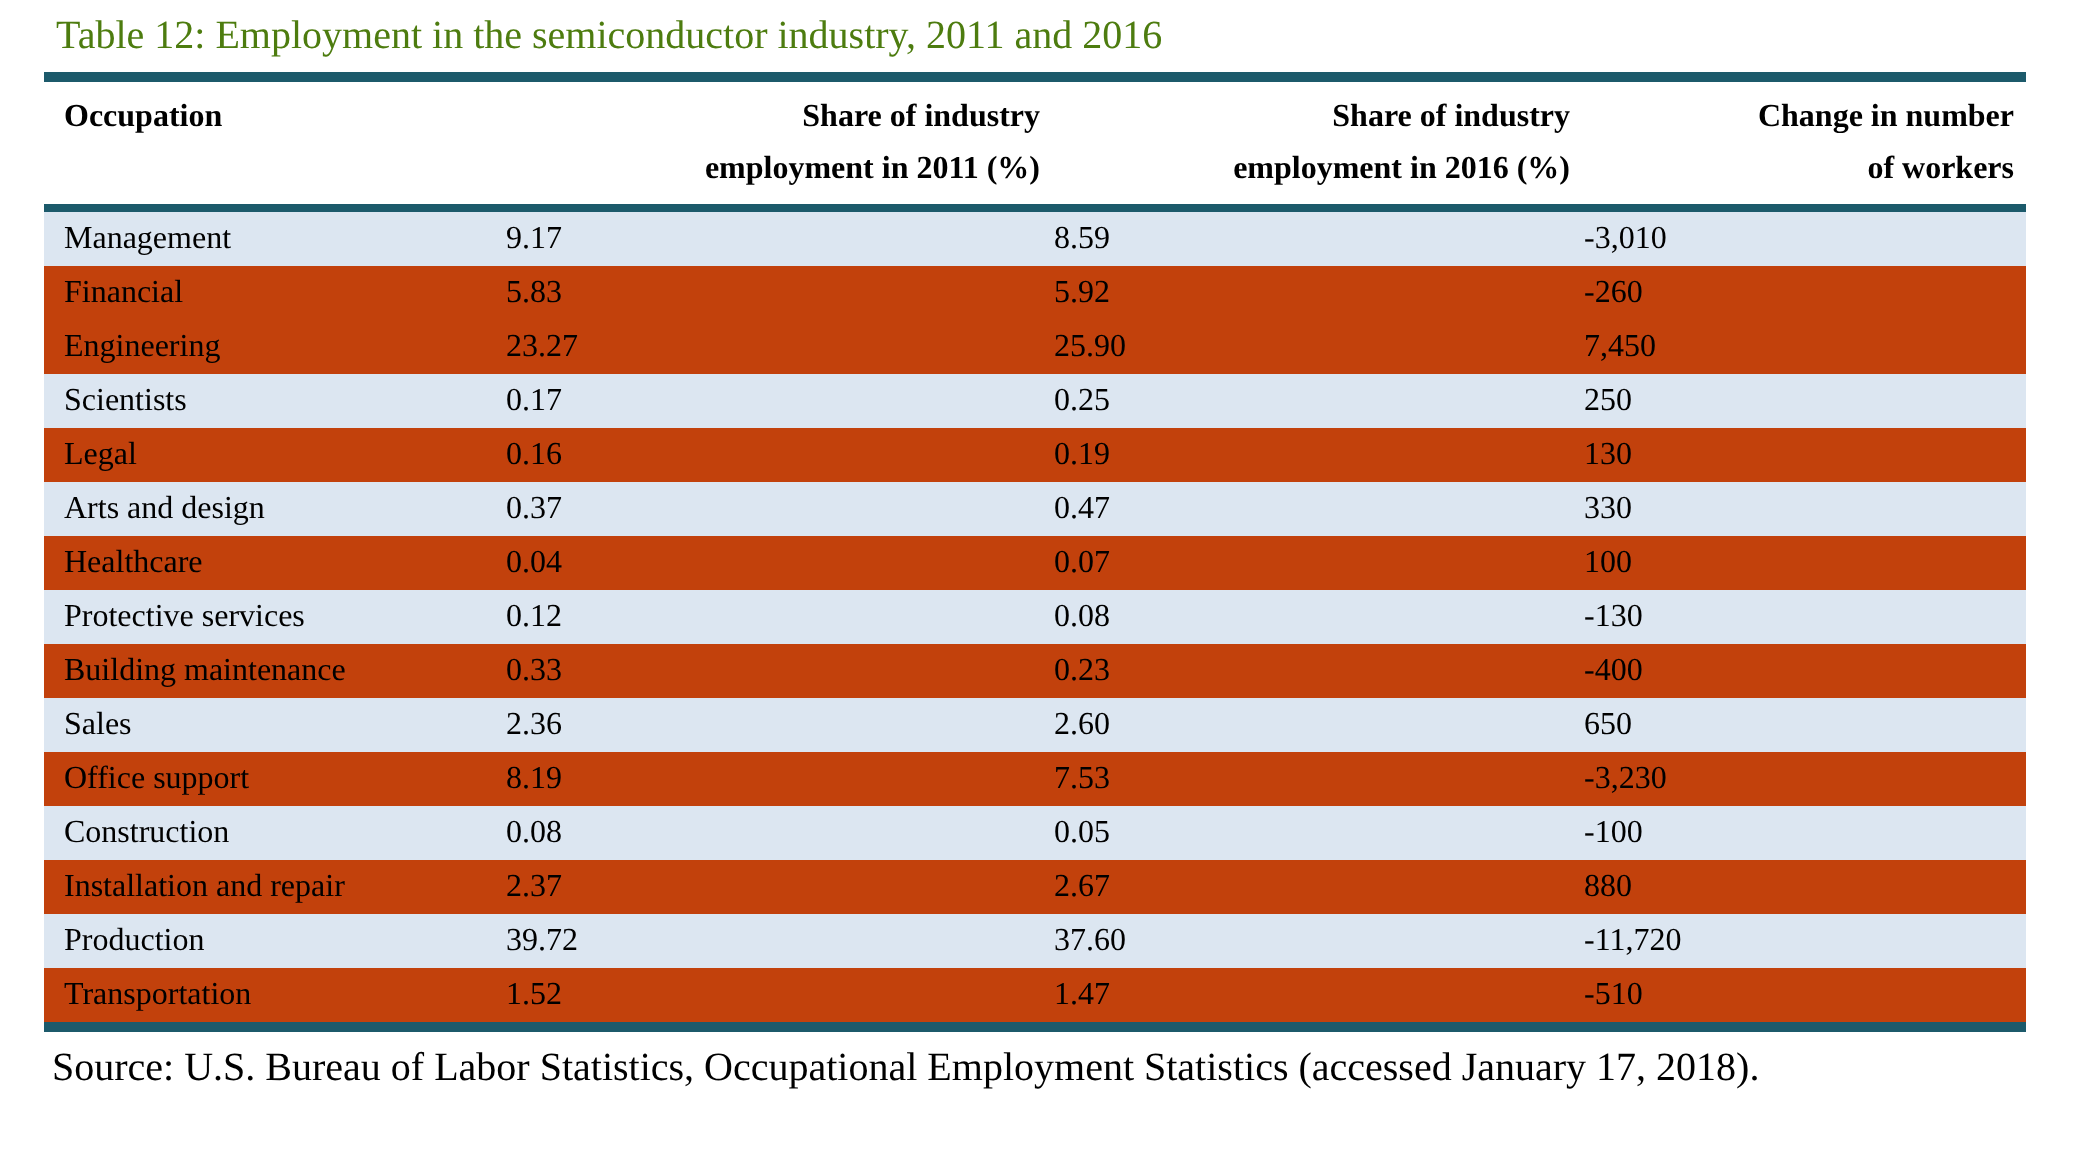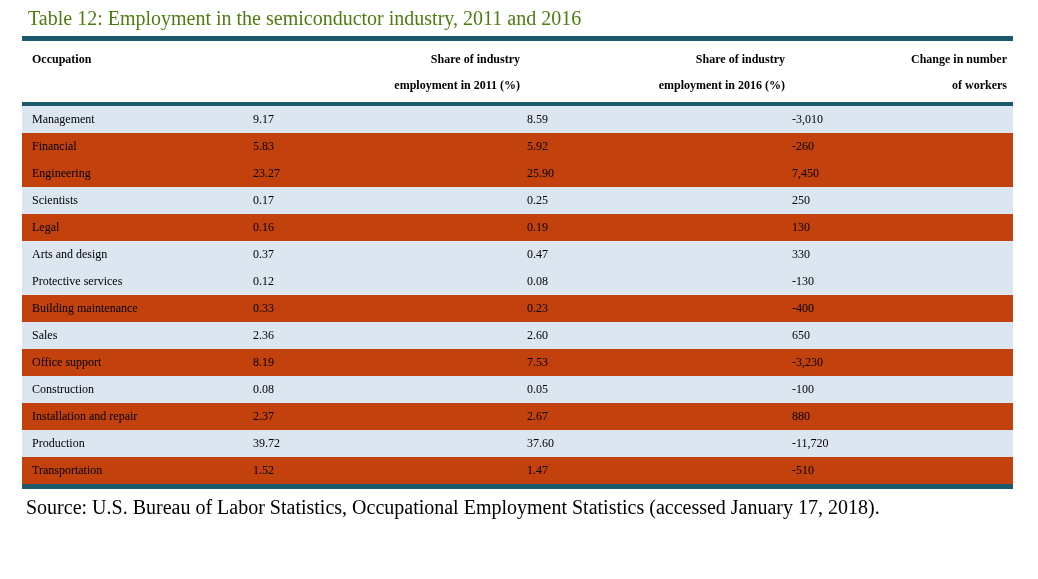--- a/index.html
+++ b/index.html
@@ -31,7 +31,7 @@
     margin-left: 22px;
     border-top: 5px solid #1c5a6b;
     border-bottom: 5px solid #1c5a6b;
-    font-size: 12px;
+    font-size: 16px;
   }
   col.c1 { width: 230px; }
   col.c2 { width: 274px; }

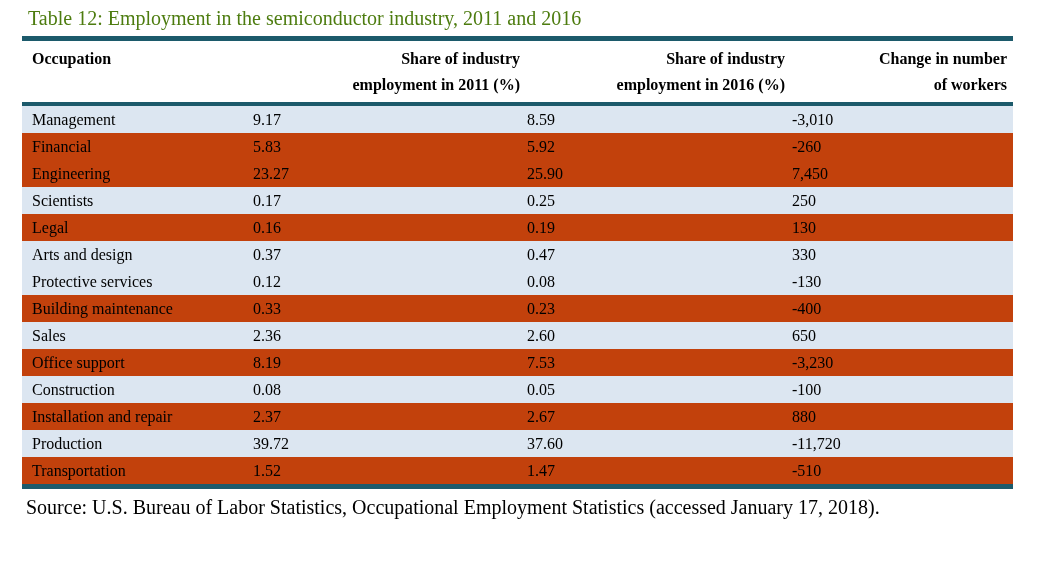--- a/index.html
+++ b/index.html
@@ -146,6 +146,12 @@
         <td class="num">0.47</td>
         <td class="num">330</td>
       </tr>
+      <tr class="plain">
+        <td class="occ">Healthcare</td>
+        <td class="num">0.04</td>
+        <td class="num">0.07</td>
+        <td class="num">100</td>
+      </tr>
       <tr class="shaded">
         <td class="occ">Protective services</td>
         <td class="num">0.12</td>

